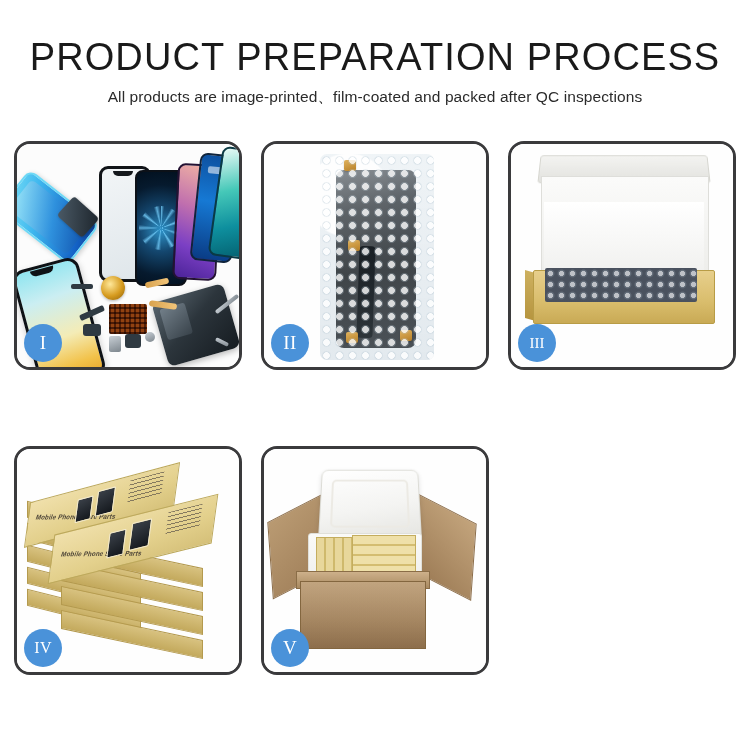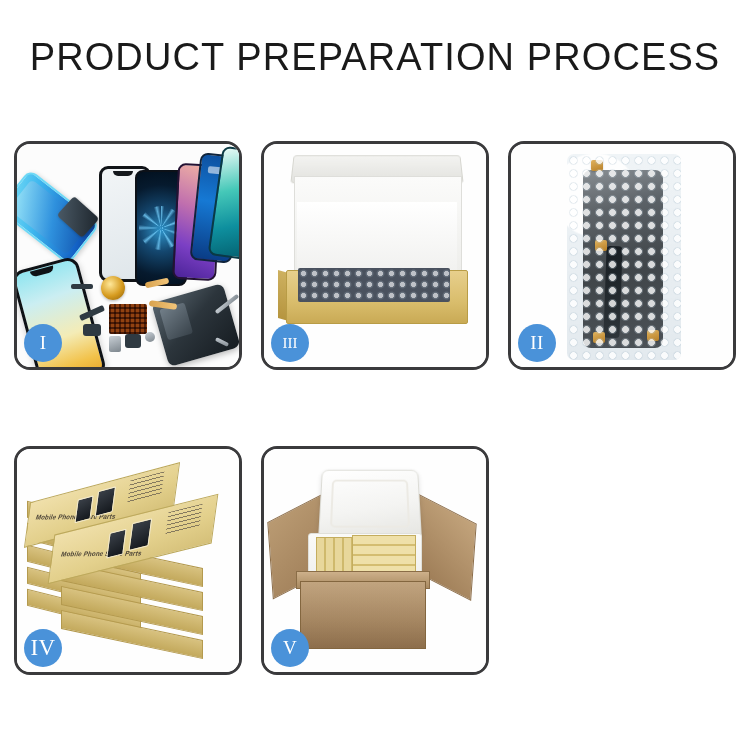--- a/index.html
+++ b/index.html
@@ -415,6 +415,7 @@
 
 <div class="header">
   <h1 class="title">PRODUCT PREPARATION PROCESS</h1>
+  <p class="subtitle">All products are image-printed、film-coated and packed after QC inspections</p>
 </div>
 
 <div class="grid">

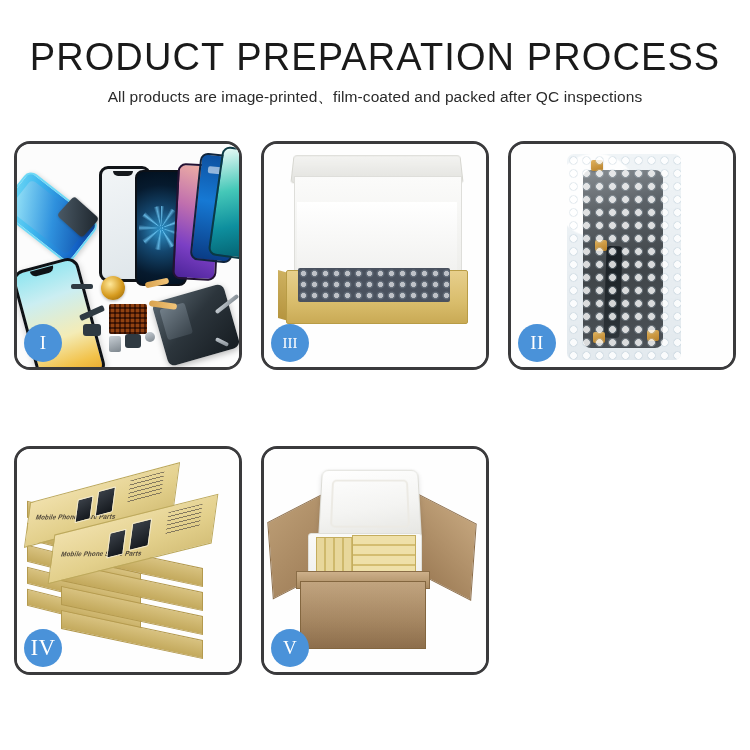--- a/index.html
+++ b/index.html
@@ -448,18 +448,6 @@
   </div>
 
   <div class="panel">
-    <div class="panel-inner p3">
-      <div class="k3-lid"></div>
-      <div class="k3-back"></div>
-      <div class="k3-foam"></div>
-      <div class="k3-left-flap"></div>
-      <div class="k3-body"></div>
-      <div class="k3-bubble"></div>
-    </div>
-    <div class="badge xwide">III</div>
-  </div>
-
-  <div class="panel">
     <div class="panel-inner p2">
       <div class="bubble-bag">
         <div class="screen-dark"></div>
@@ -475,6 +463,18 @@
   </div>
 
   <div class="panel">
+    <div class="panel-inner p3">
+      <div class="k3-lid"></div>
+      <div class="k3-back"></div>
+      <div class="k3-foam"></div>
+      <div class="k3-left-flap"></div>
+      <div class="k3-body"></div>
+      <div class="k3-bubble"></div>
+    </div>
+    <div class="badge xwide">III</div>
+  </div>
+
+  <div class="panel">
     <div class="panel-inner p4">
 
       <div class="kb-side" style="left:10px;top:66px;width:112px;height:15px;transform:skewY(14deg);"></div>

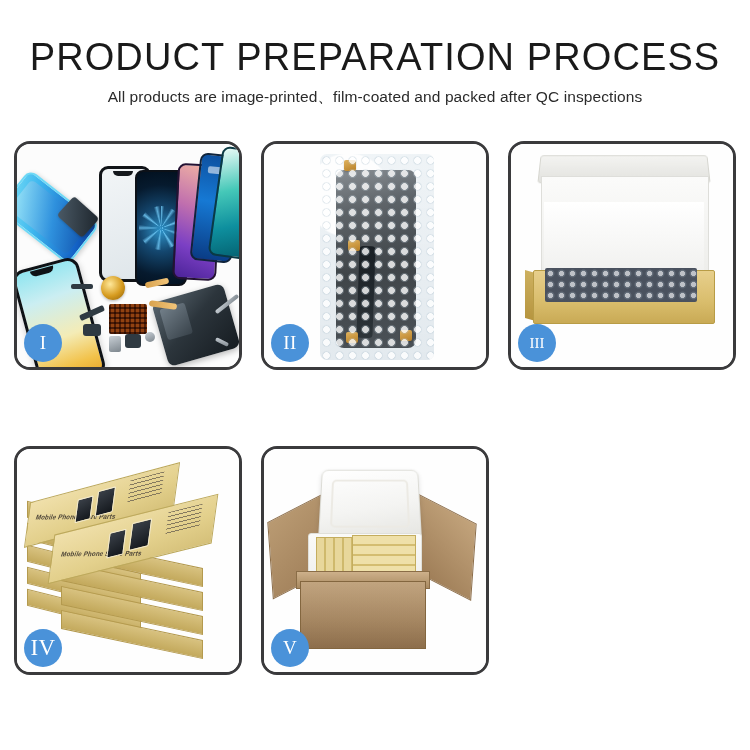--- a/index.html
+++ b/index.html
@@ -85,7 +85,7 @@
     letter-spacing: 0.4px;
     z-index: 40;
   }
-  .badge.wide { font-size: 23px; }
+  .badge.wide { font-size: 16px; }
   .badge.xwide { font-size: 15px; letter-spacing: 0px; }
 
   

